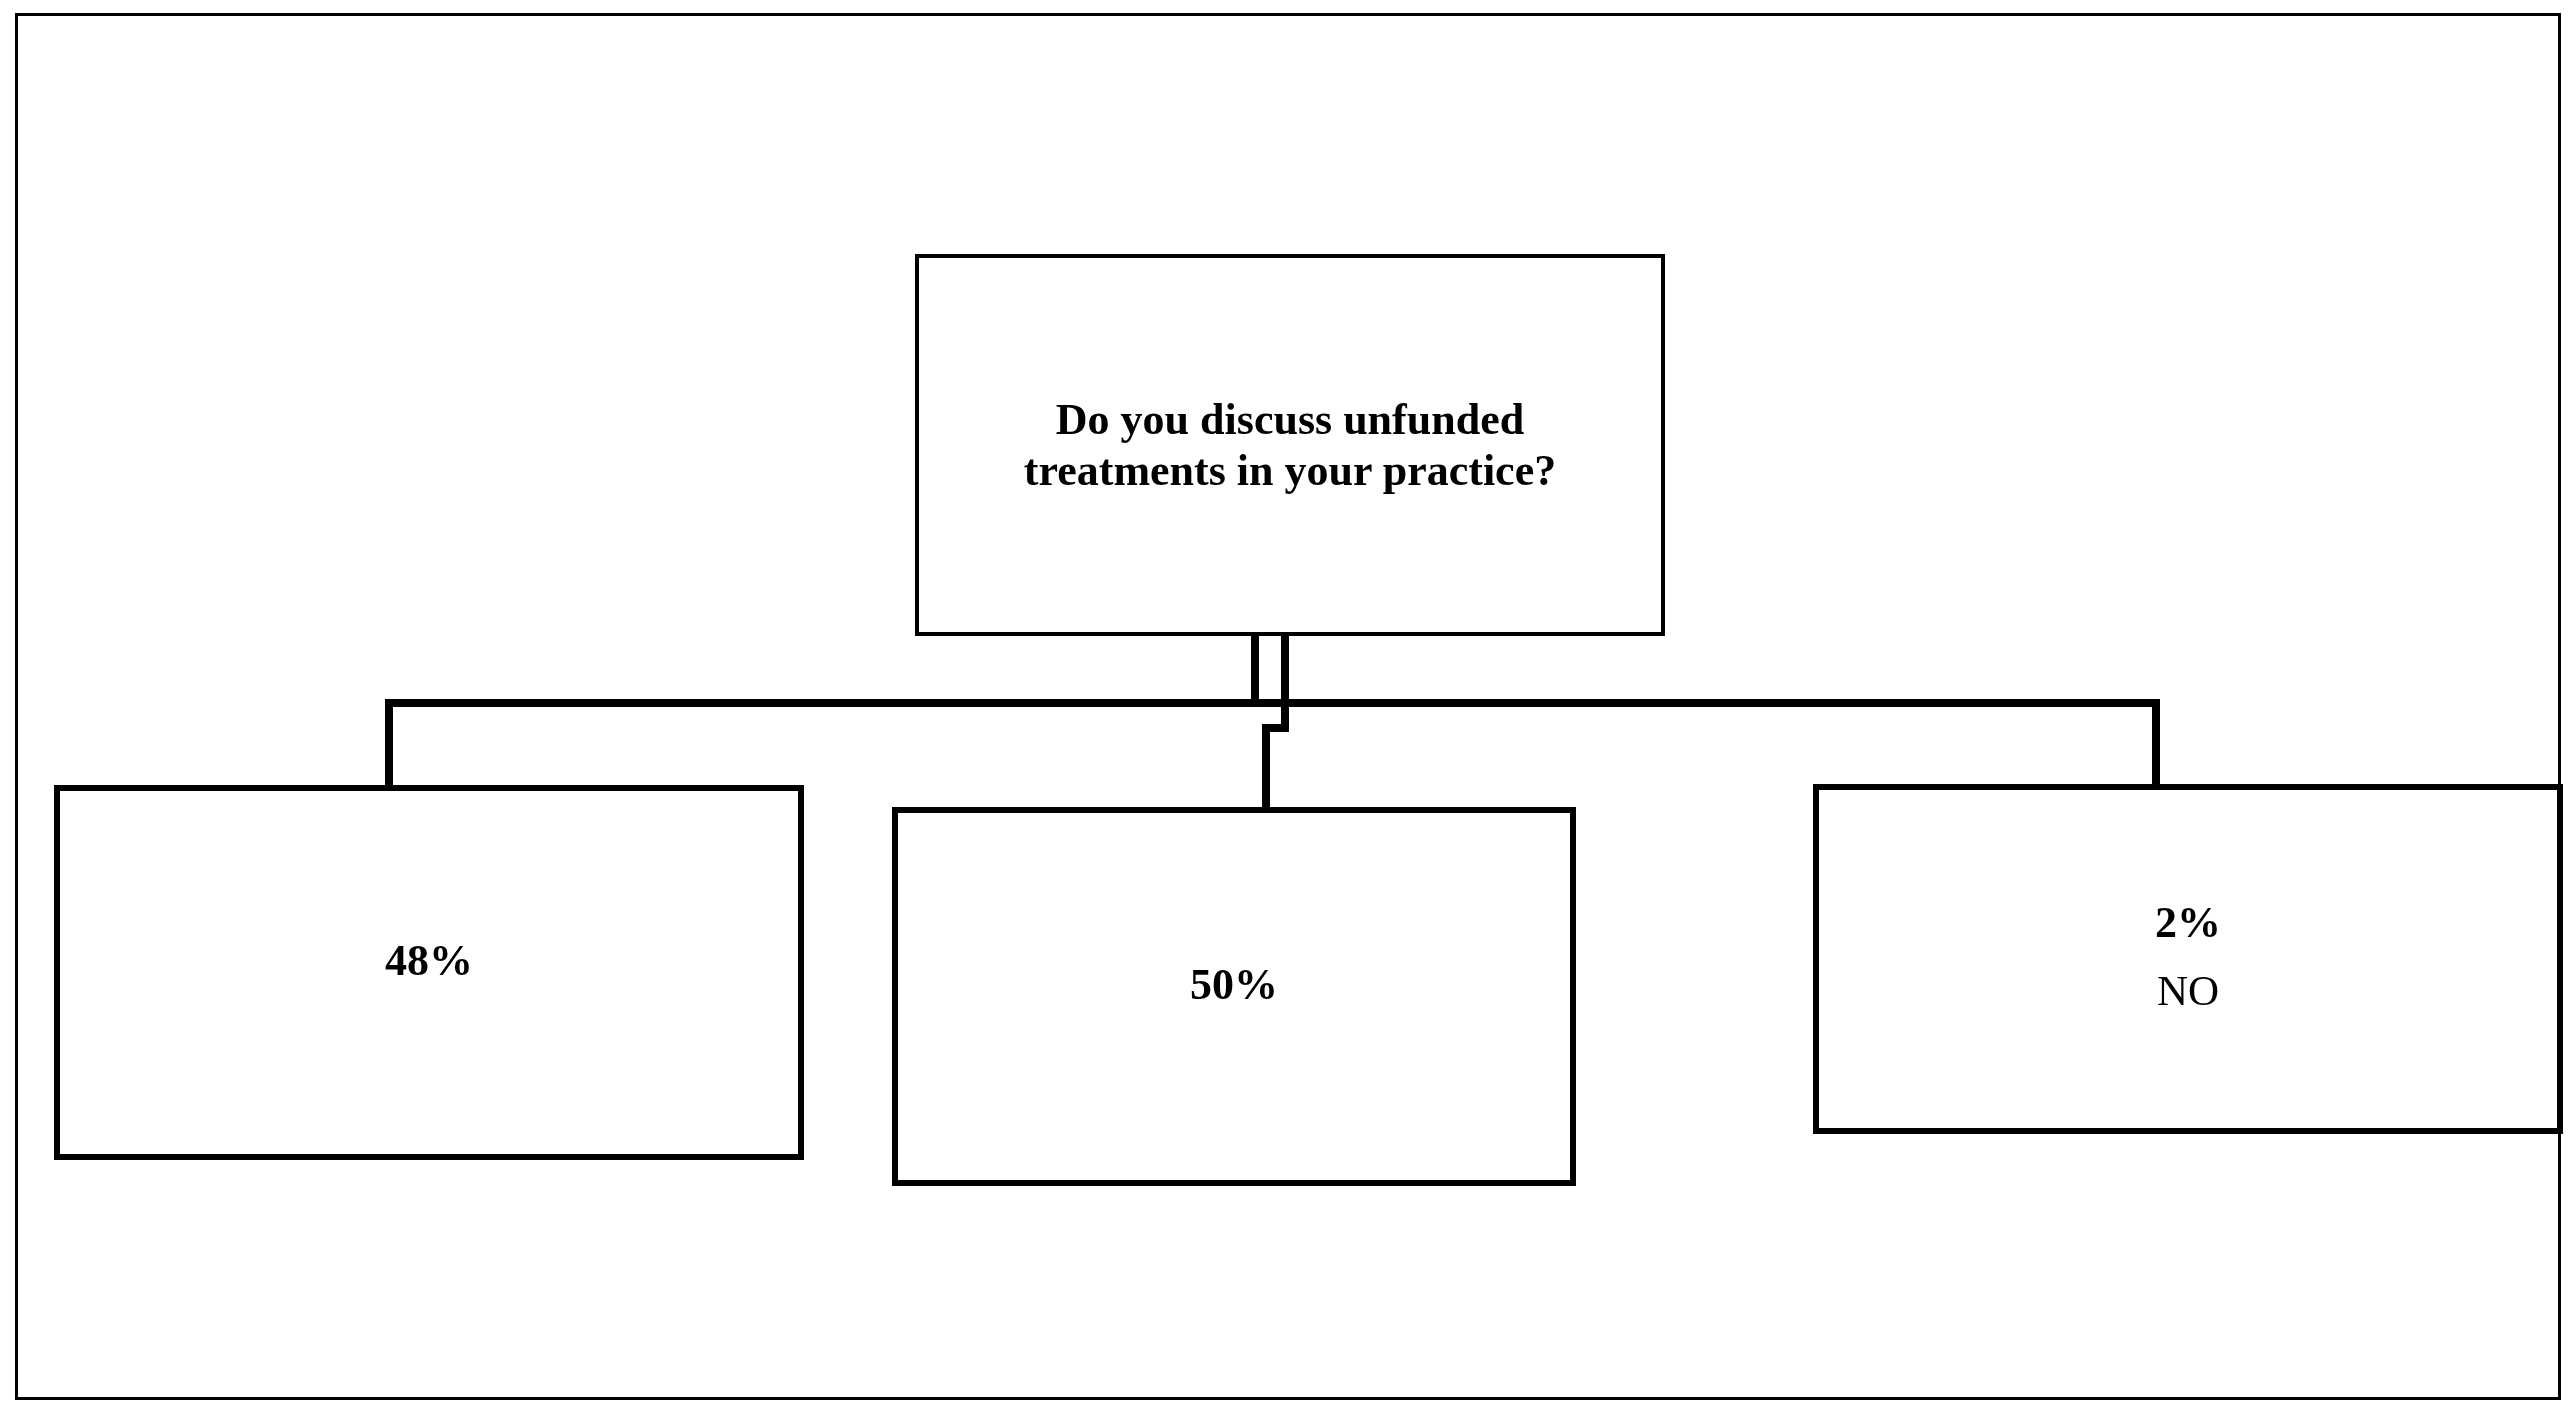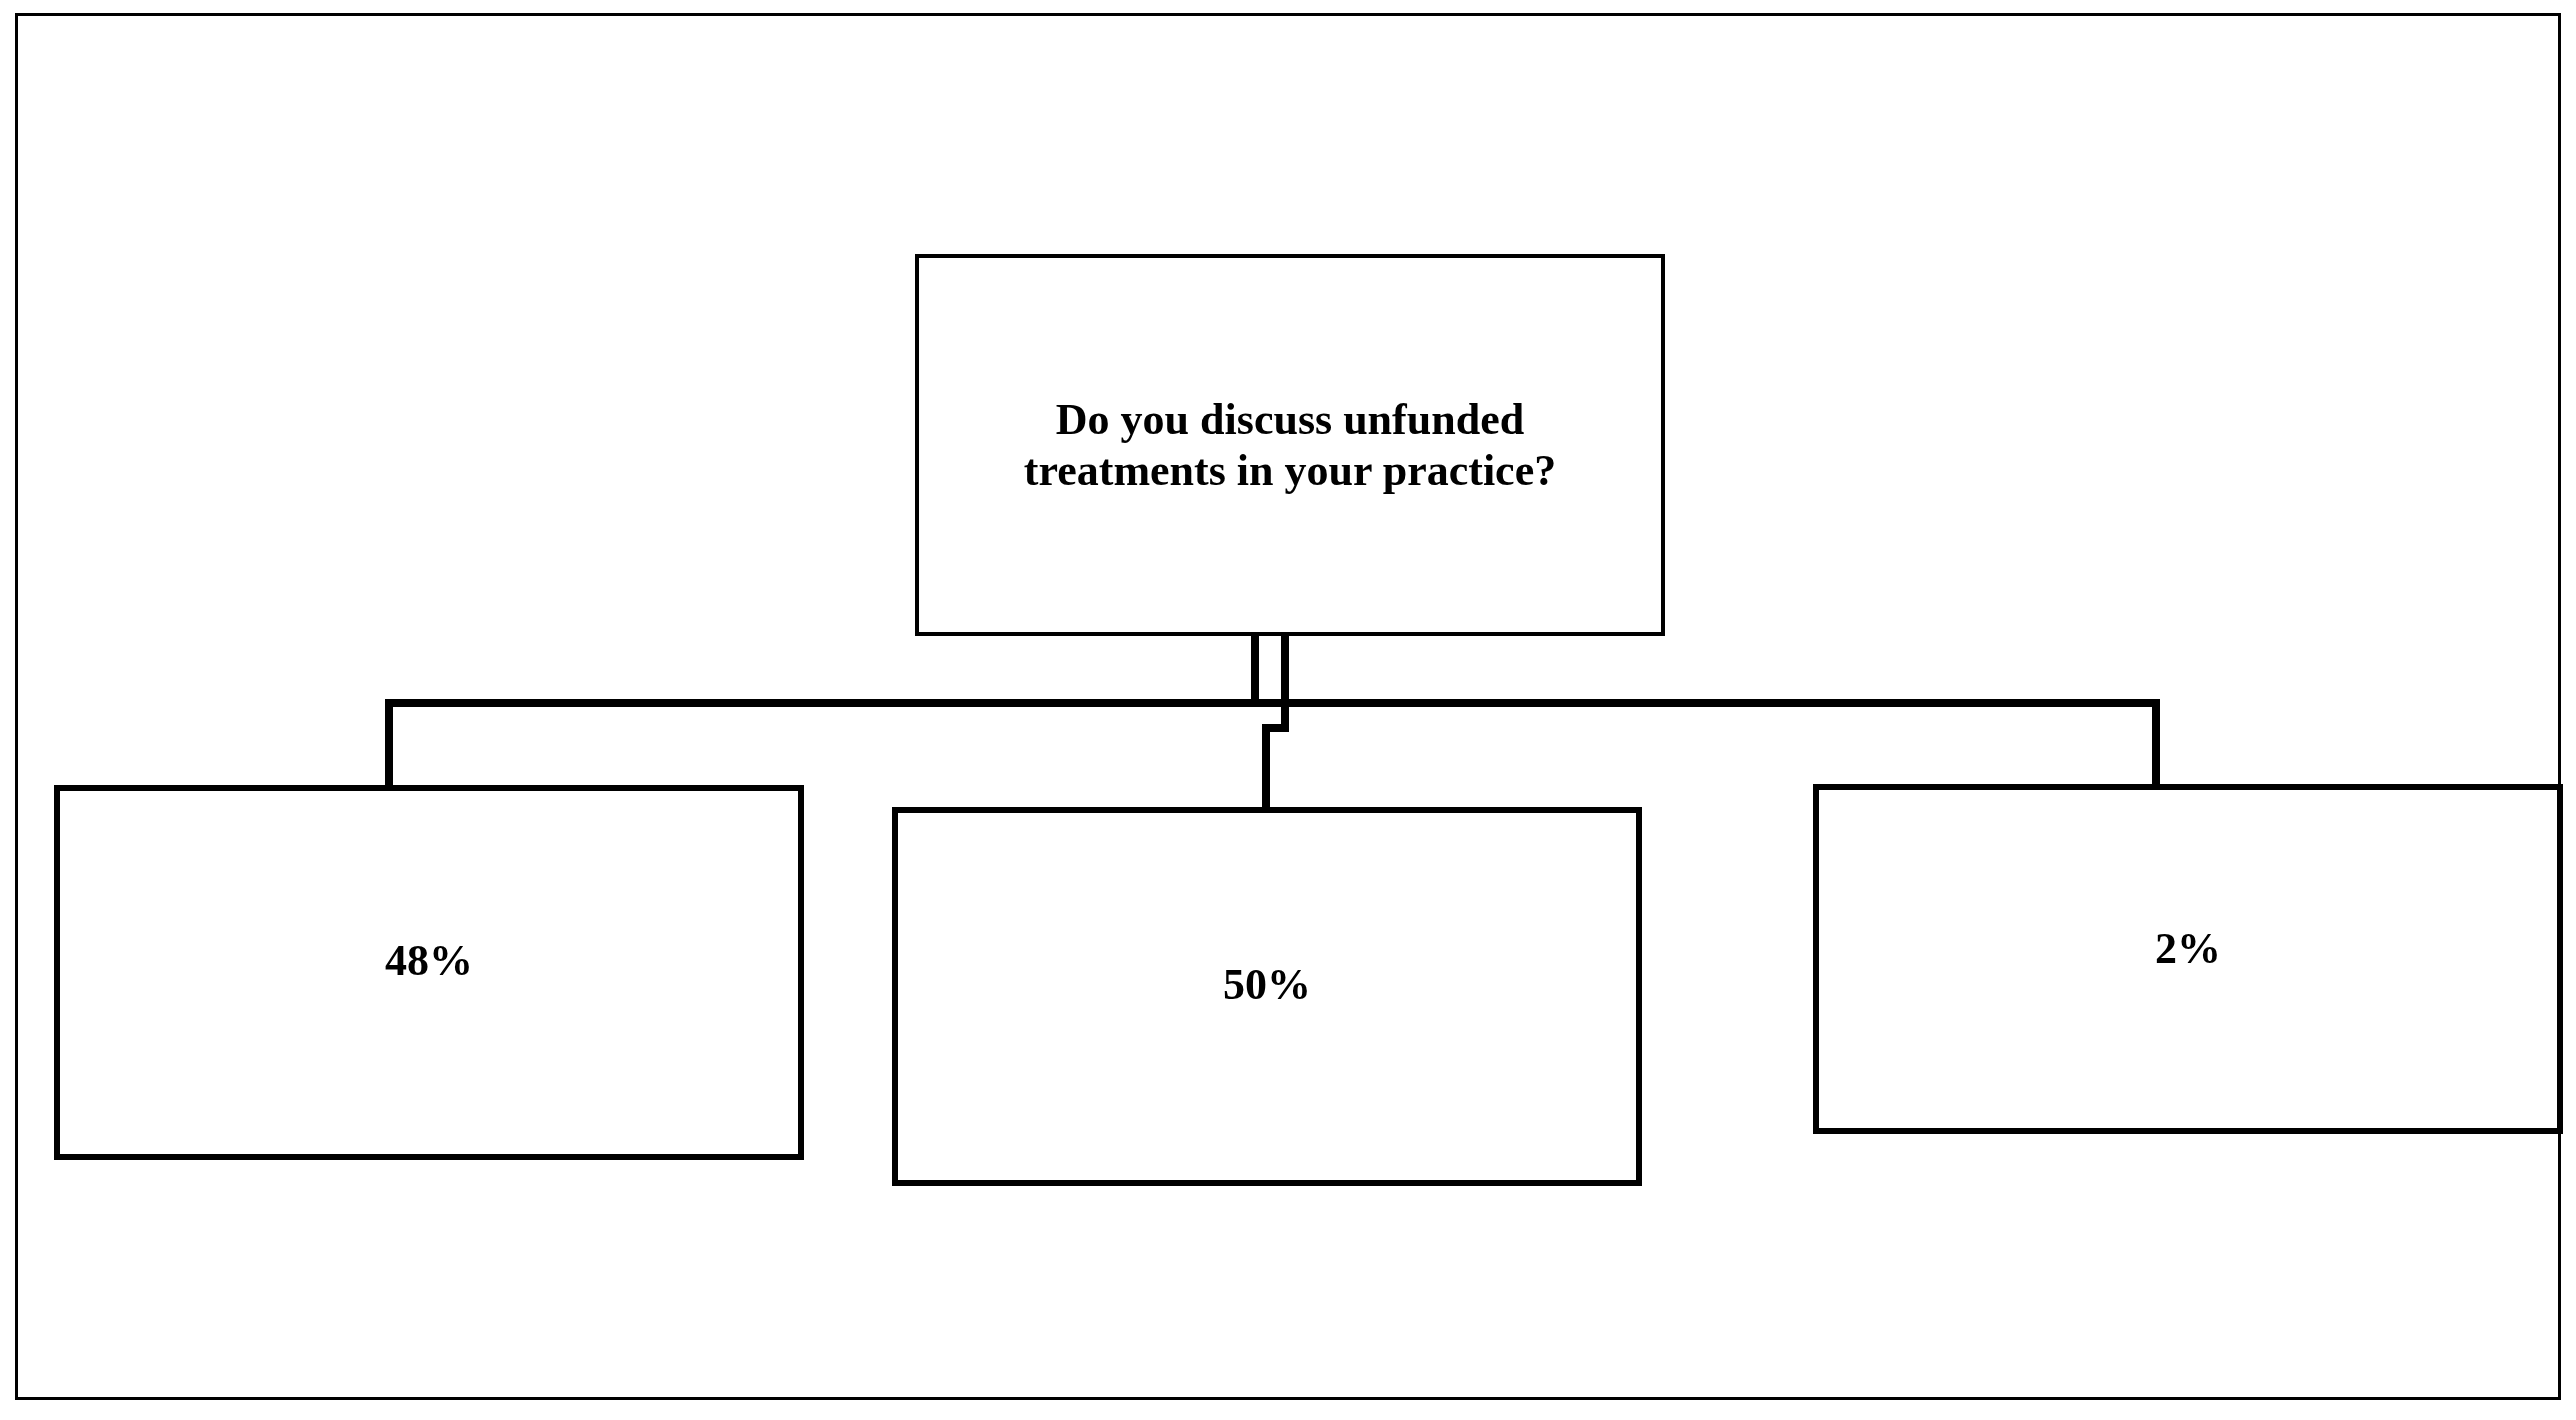--- a/index.html
+++ b/index.html
@@ -65,7 +65,7 @@
   .node-middle {
     left: 892px;
     top: 807px;
-    width: 750px;
+    width: 684px;
     height: 379px;
     border-width: 6.7px;
   }

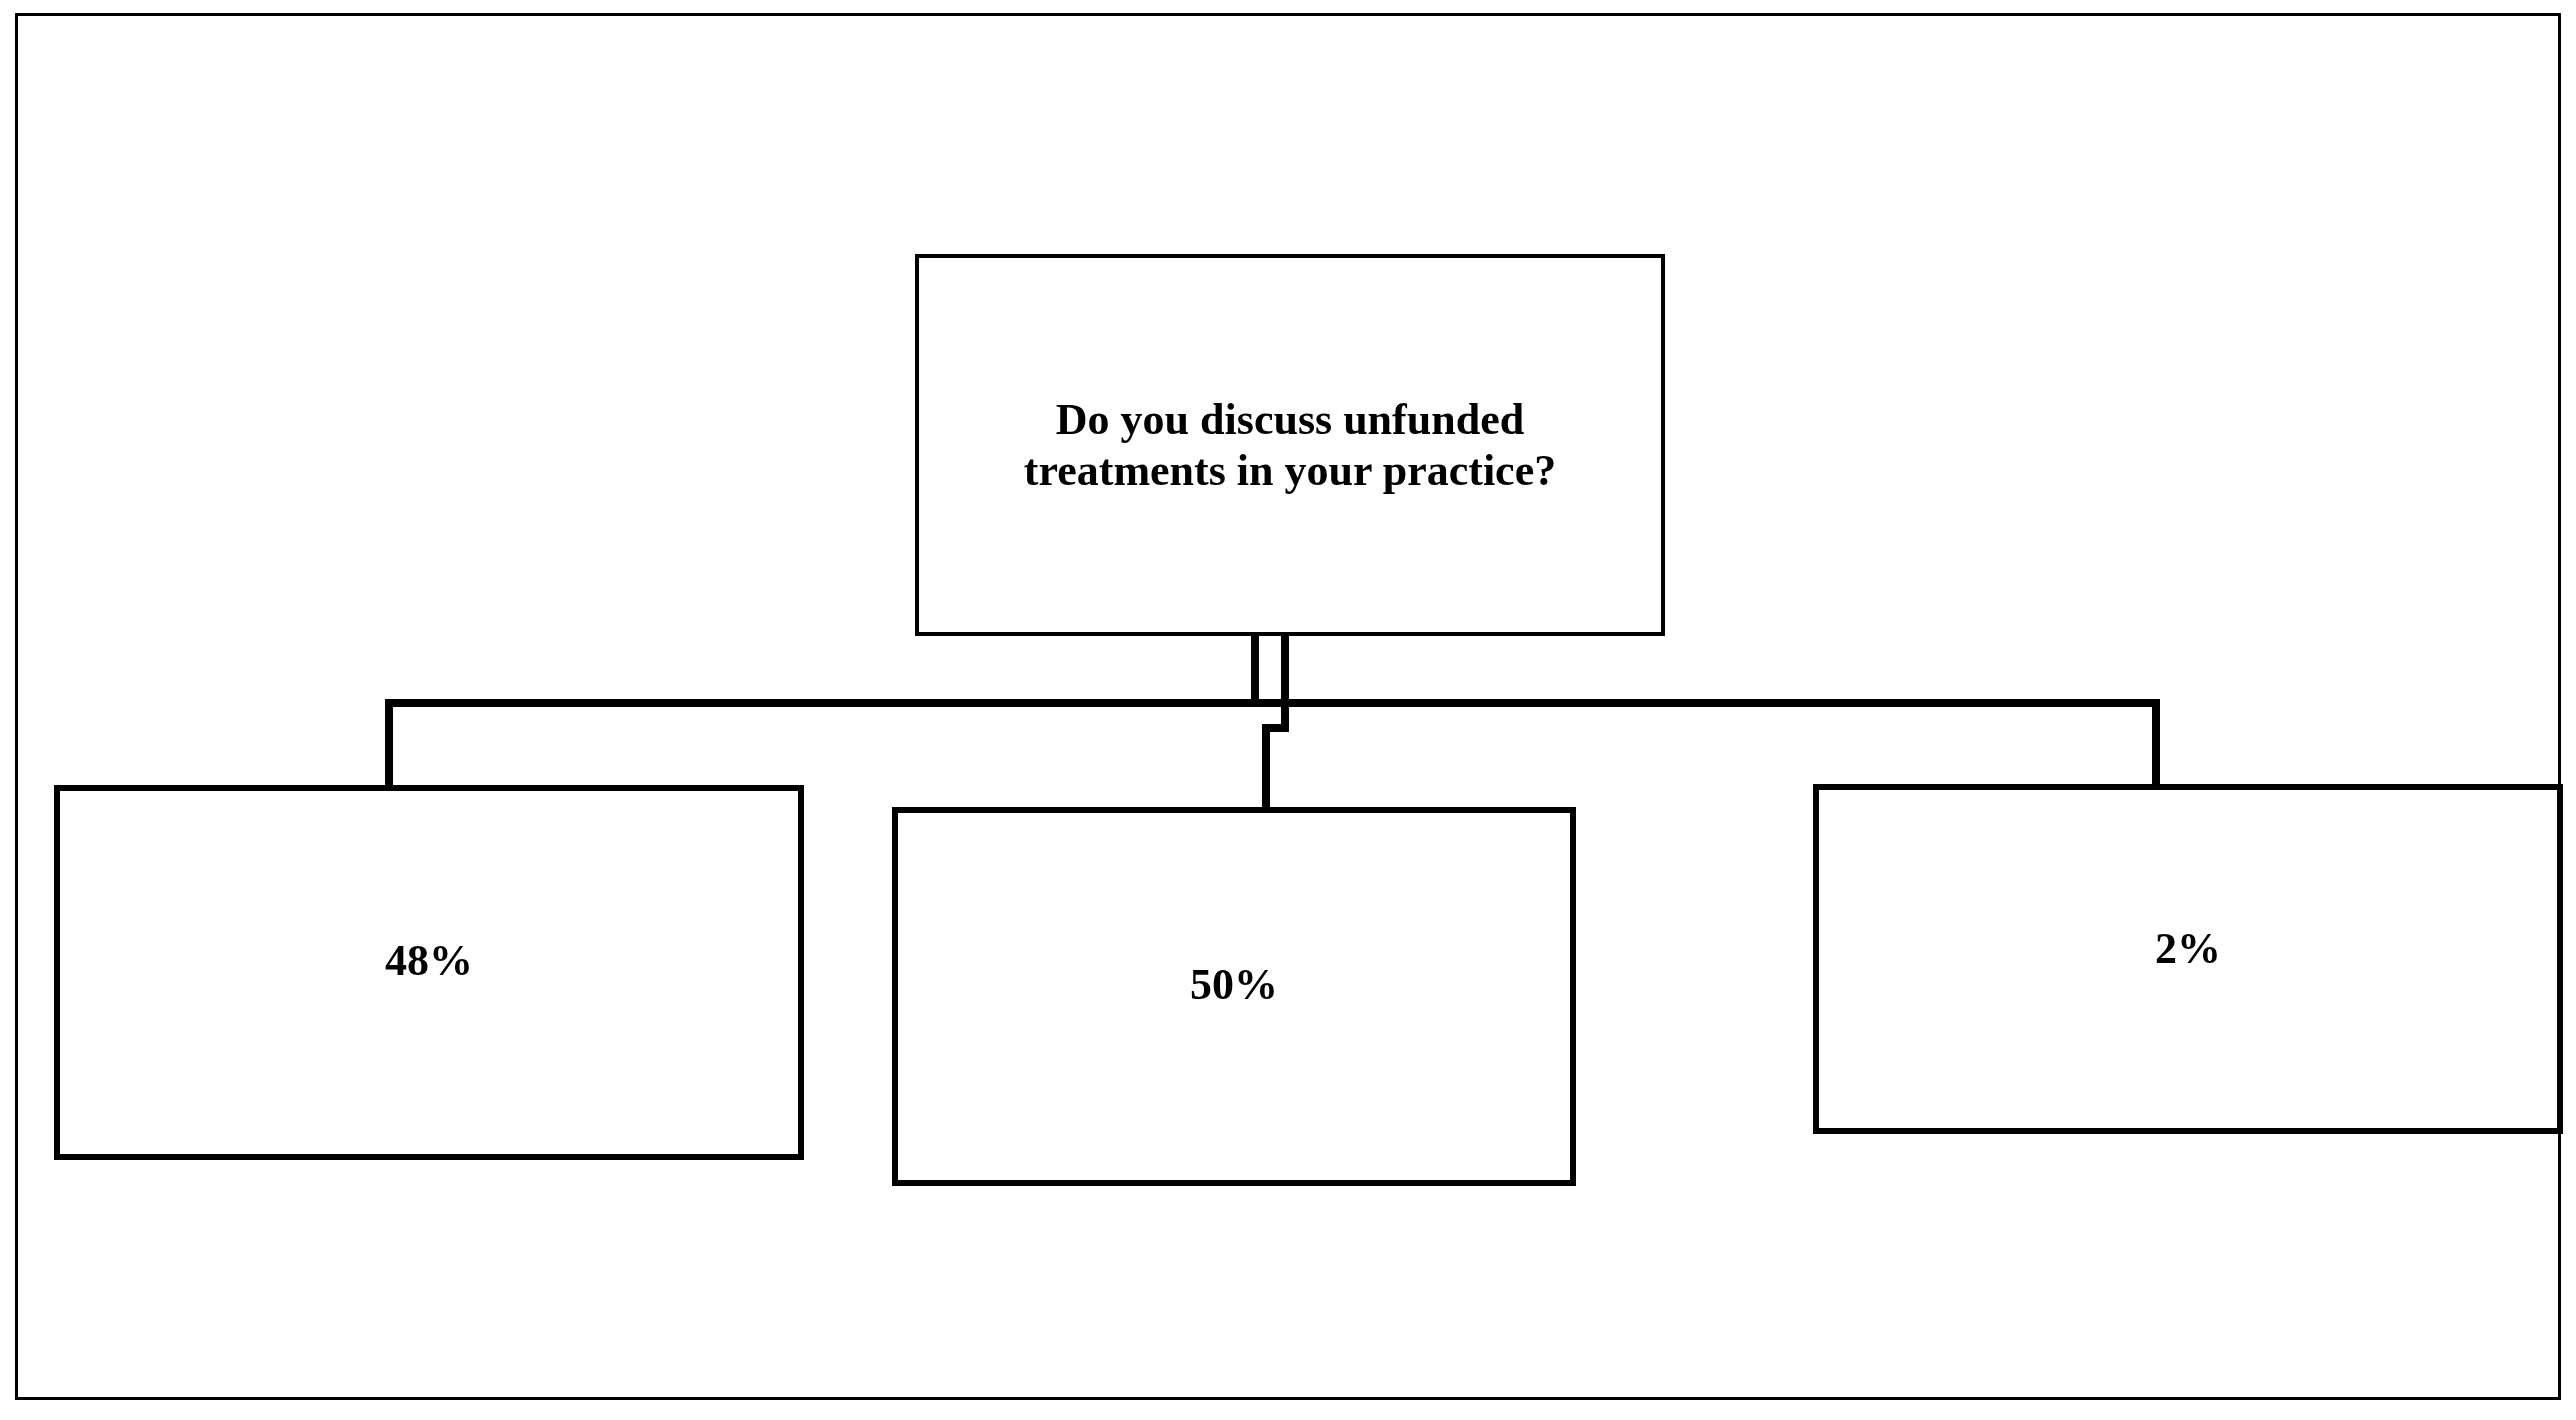--- a/index.html
+++ b/index.html
@@ -151,6 +151,7 @@
 
   <div class="node node-right">
     <div class="pct">2%</div>
+    <div class="answer">NO</div>
   </div>
 
 </div>

